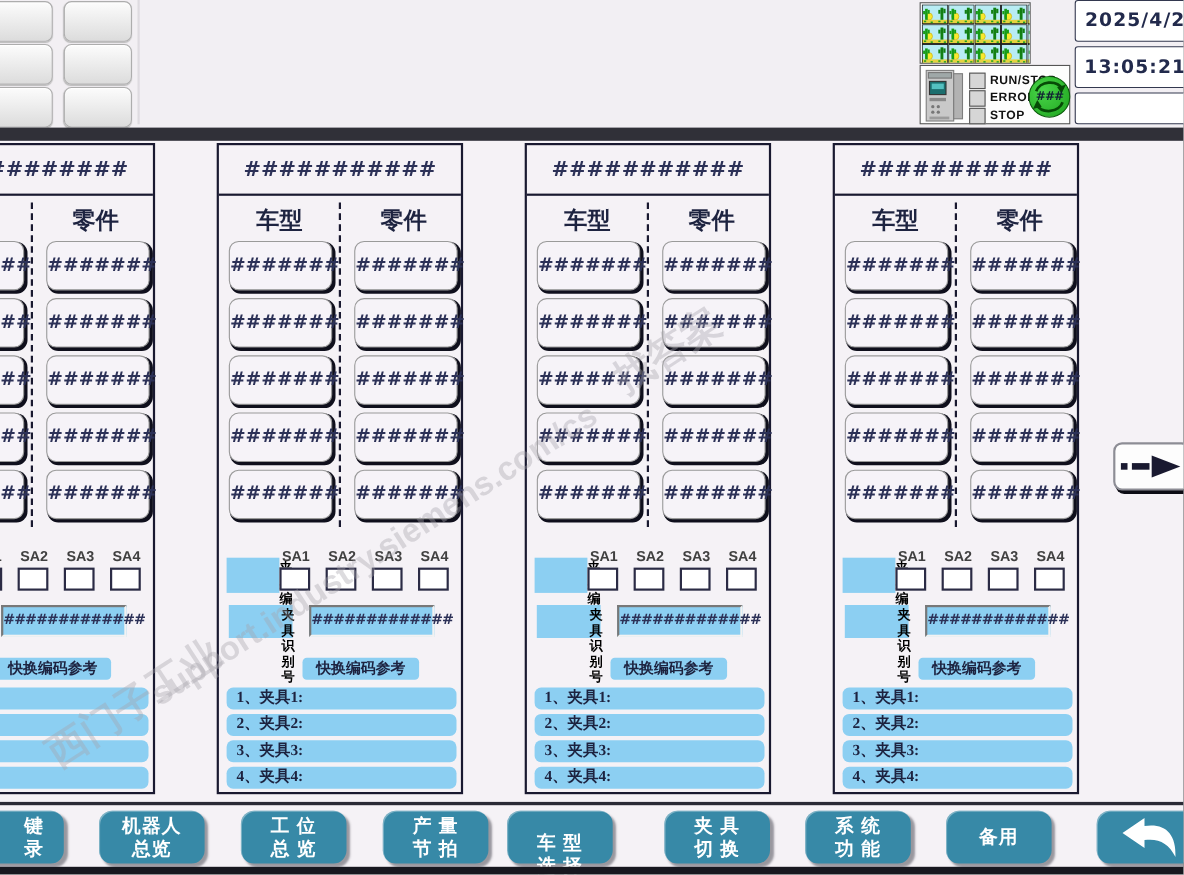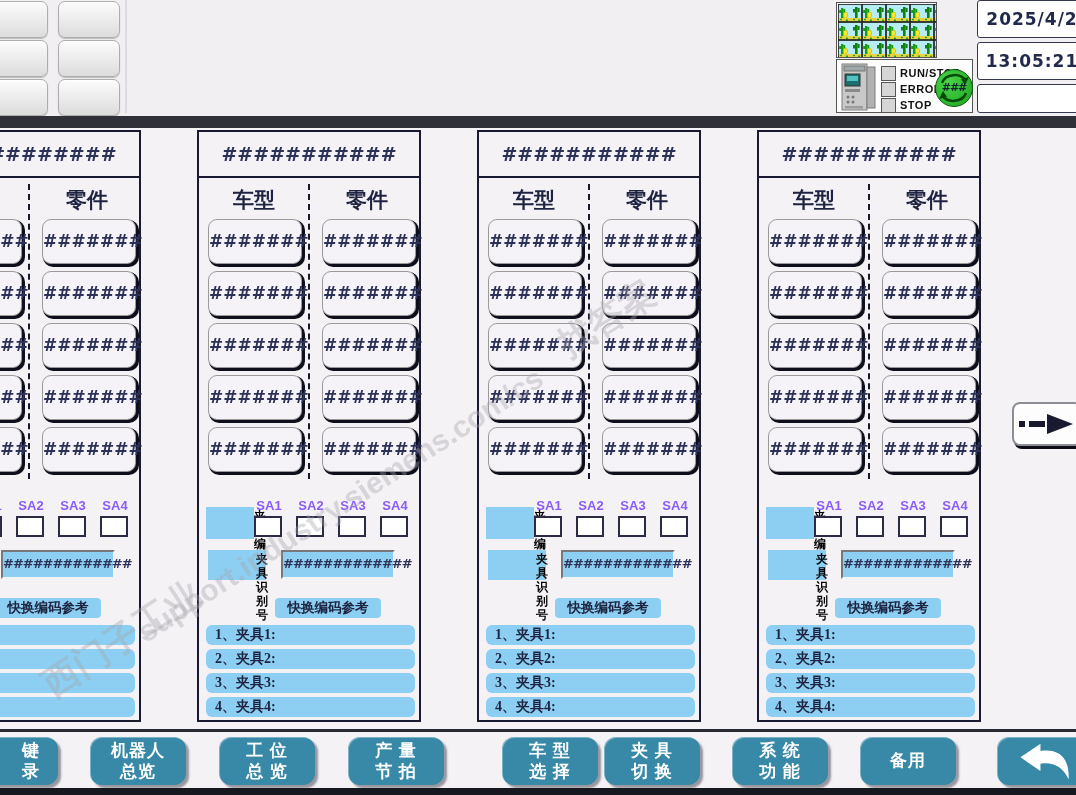--- a/index.html
+++ b/index.html
@@ -90,7 +90,7 @@
   }
   .sa-label{
     position:absolute;top:366px;width:30px;text-align:center;
-    font:bold 13px "Liberation Sans",sans-serif;color:#8b5cf6;
+    font:bold 13px "Liberation Sans",sans-serif;color:#404040;
   }
   .sa-box{
     position:absolute;top:384px;width:28px;height:21px;background:#fff;border:2px solid #2b2b45;

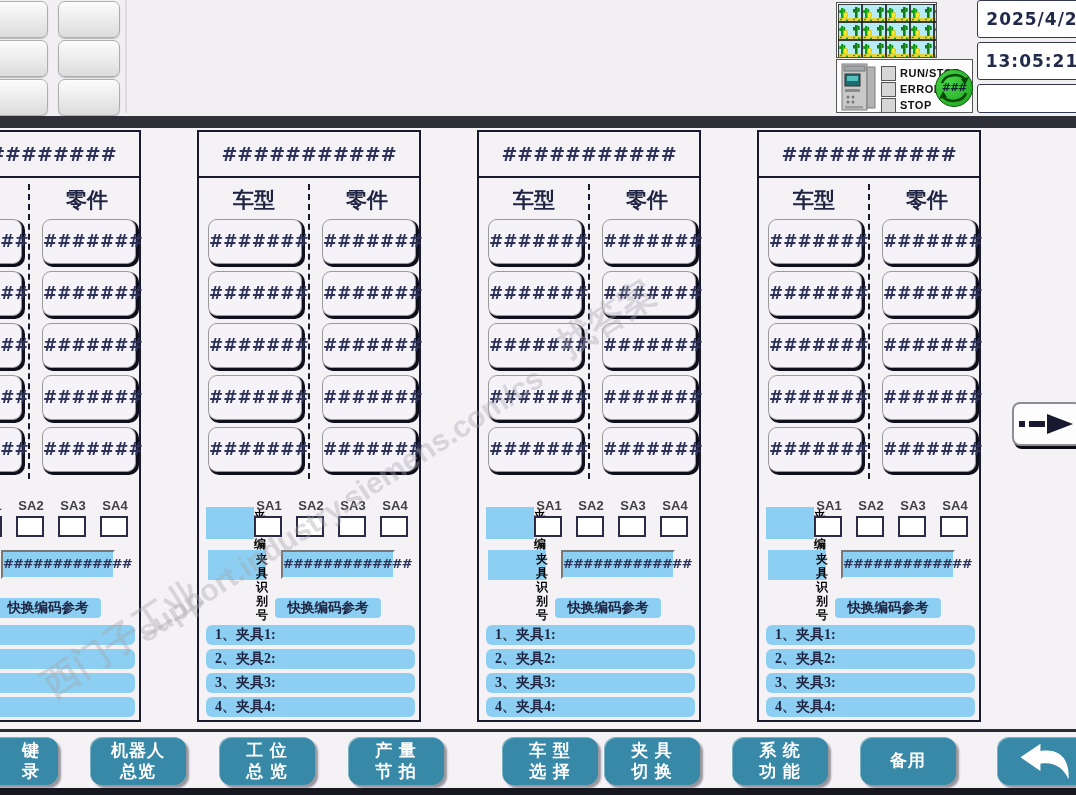--- a/index.html
+++ b/index.html
@@ -605,7 +605,7 @@
         <div class="nav-line">产 量</div>
         <div class="nav-line">节 拍</div>
       </div>
-      <div class="nav-btn" style="left: 502px; padding-top: 3px;">
+      <div class="nav-btn" style="left: 461px; padding-top: 19px;">
         <div class="nav-line">车 型</div>
         <div class="nav-line">选 择</div>
       </div>

